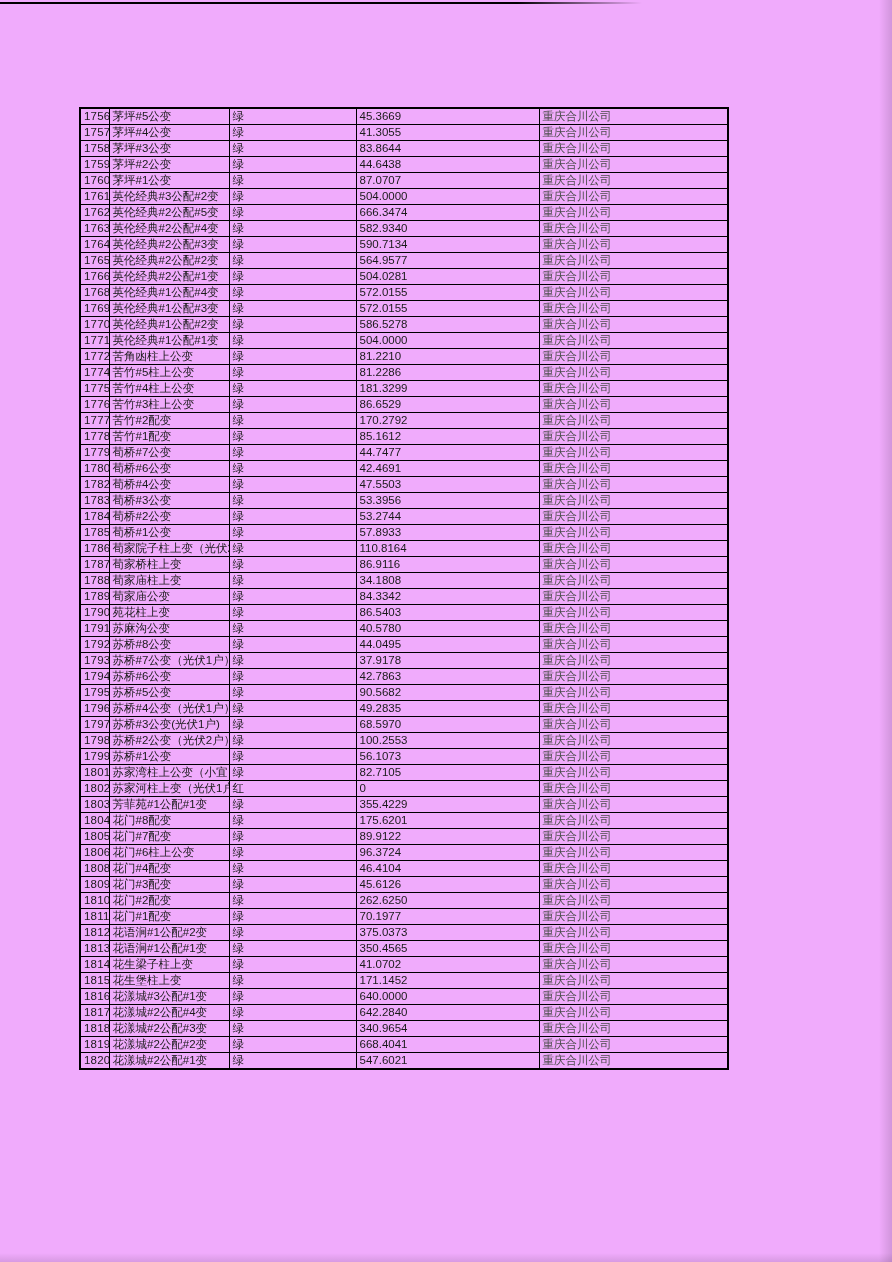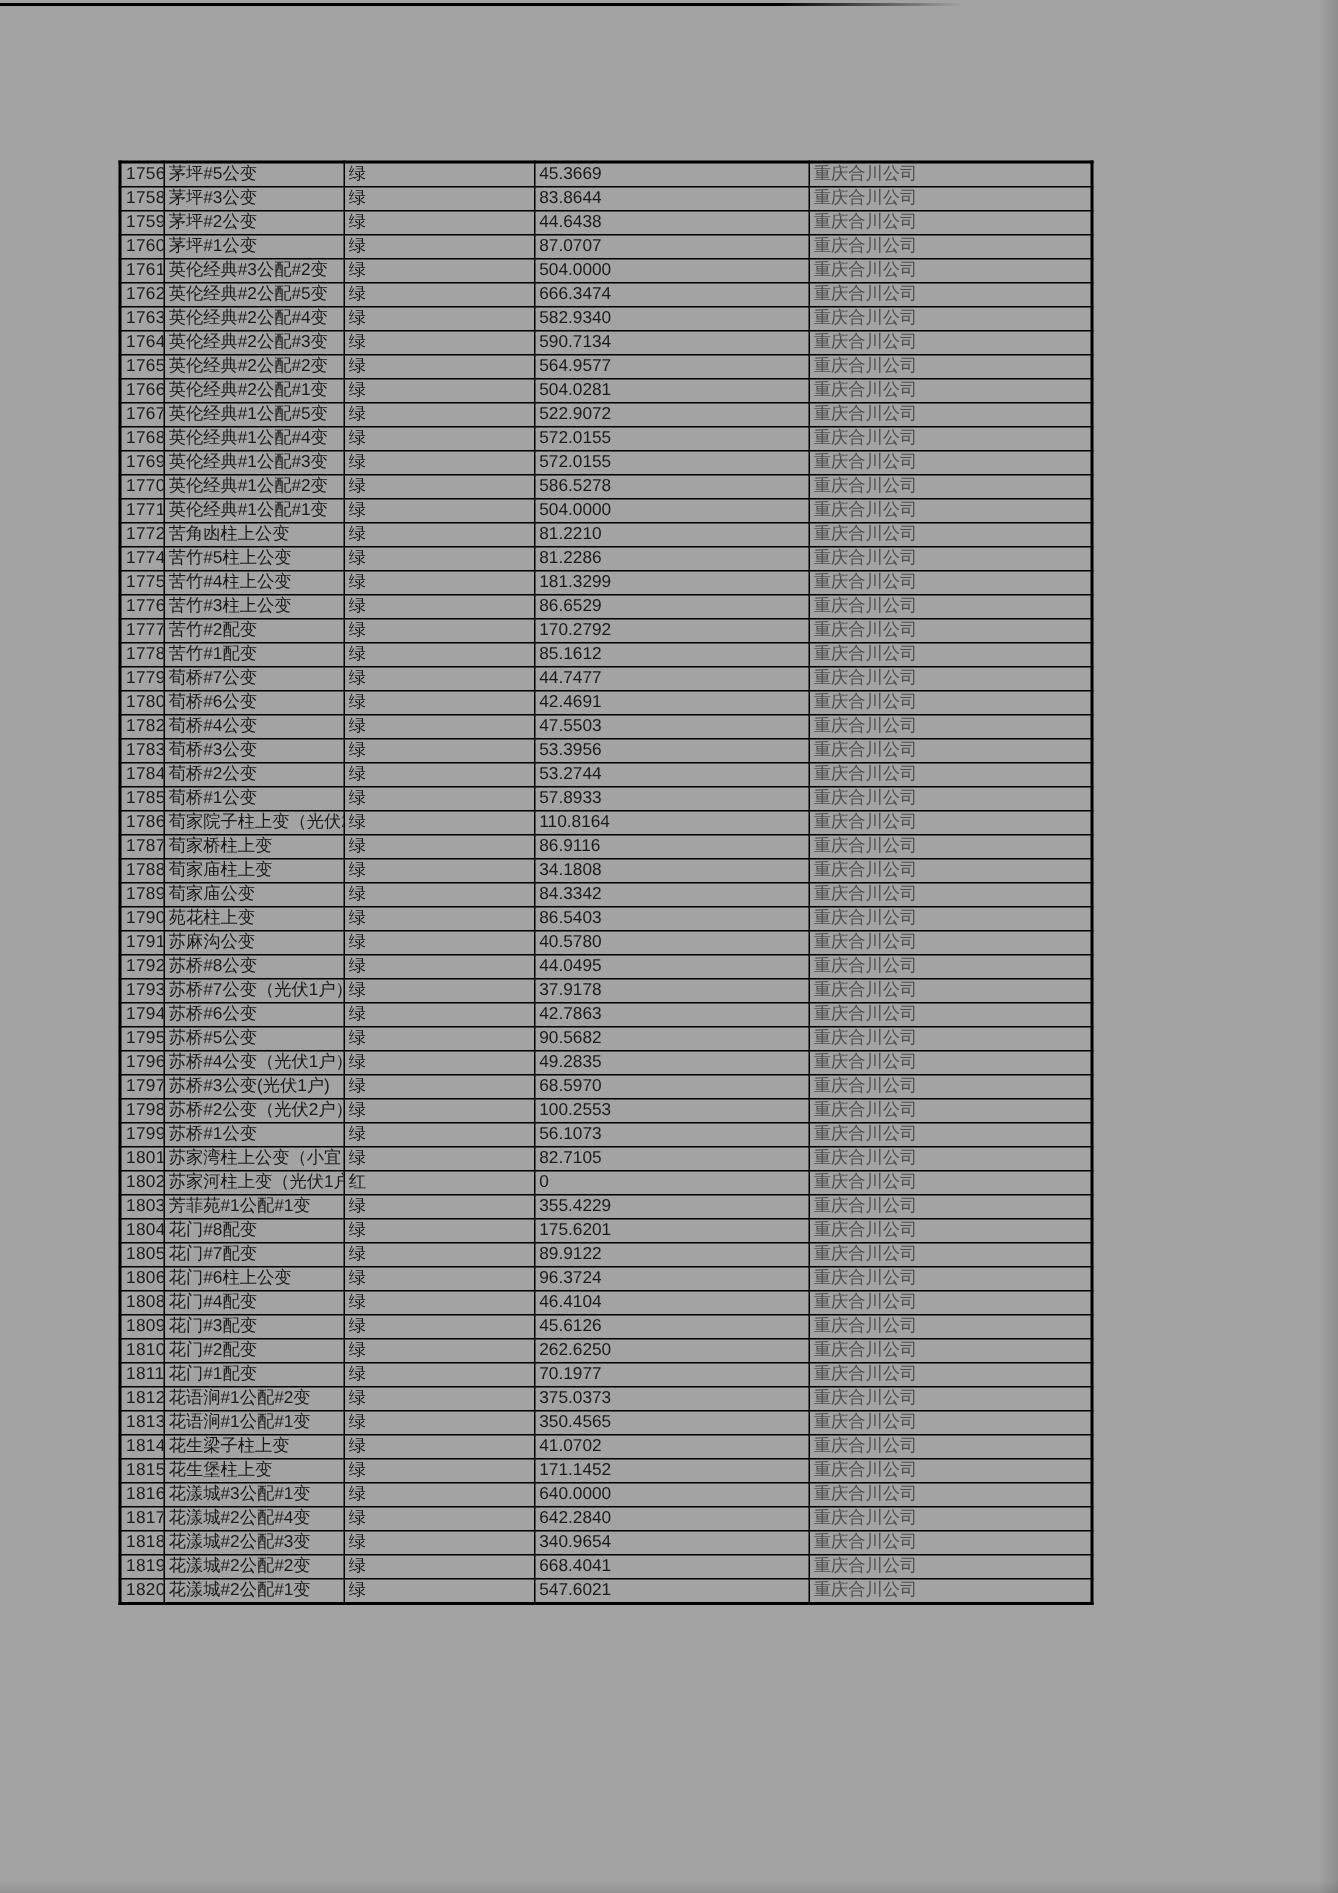--- a/index.html
+++ b/index.html
@@ -7,7 +7,7 @@
     position: relative;
     width: 892px;
     height: 1262px;
-    background: #a3a3a3;
+    background: #f0abfc;
     overflow: hidden;
     font-family: "Liberation Sans", "DejaVu Sans", sans-serif;
   }

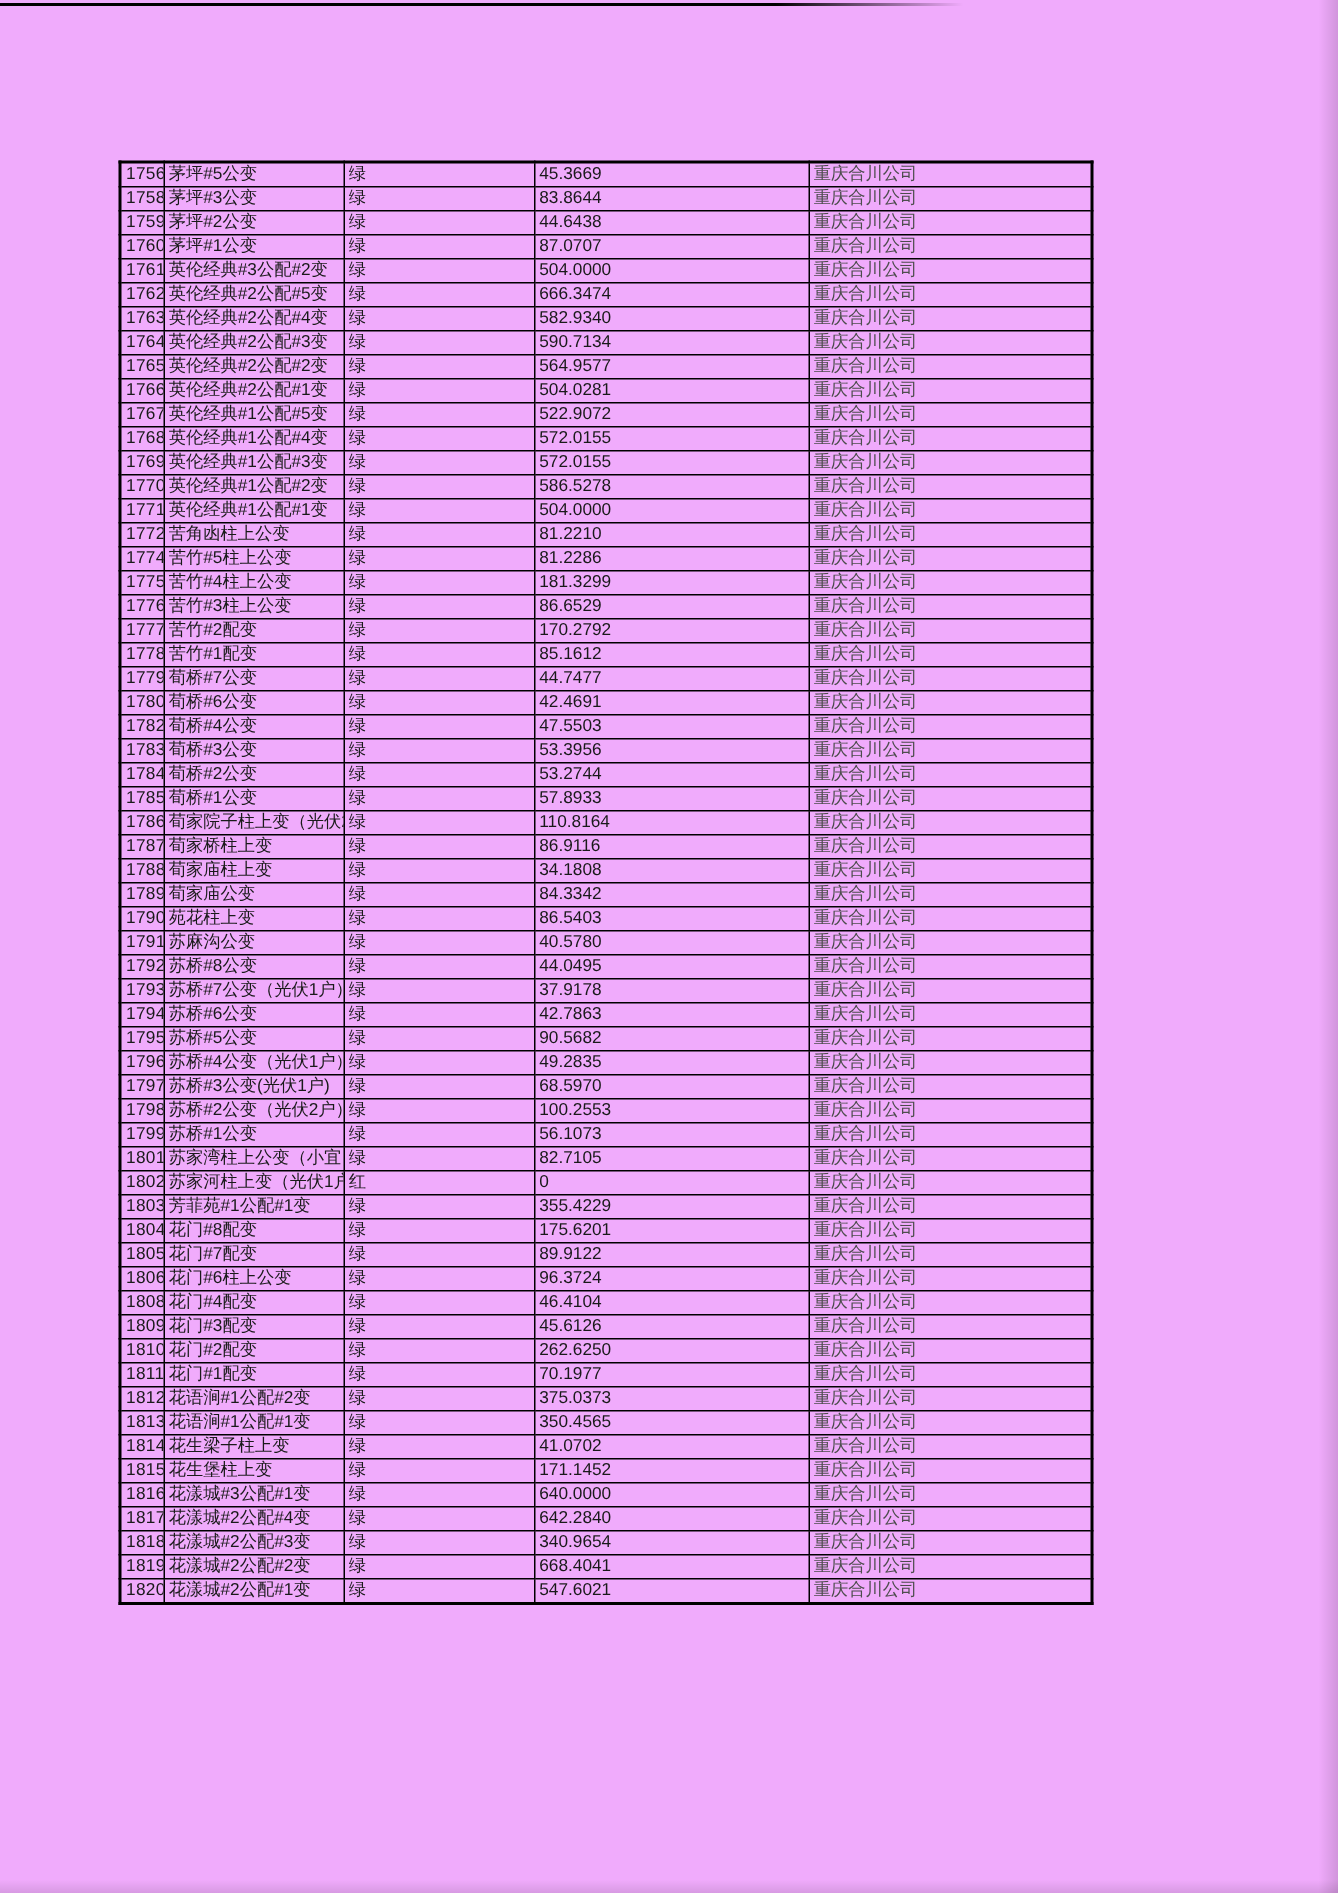--- a/index.html
+++ b/index.html
@@ -79,6 +79,13 @@
     <td class="c-company">重庆合川公司</td>
   </tr>
         <tr>
+    <td class="c-id">1757</td>
+    <td class="c-name">茅坪#4公变</td>
+    <td class="c-status">绿</td>
+    <td class="c-value">41.3055</td>
+    <td class="c-company">重庆合川公司</td>
+  </tr>
+        <tr>
     <td class="c-id">1758</td>
     <td class="c-name">茅坪#3公变</td>
     <td class="c-status">绿</td>

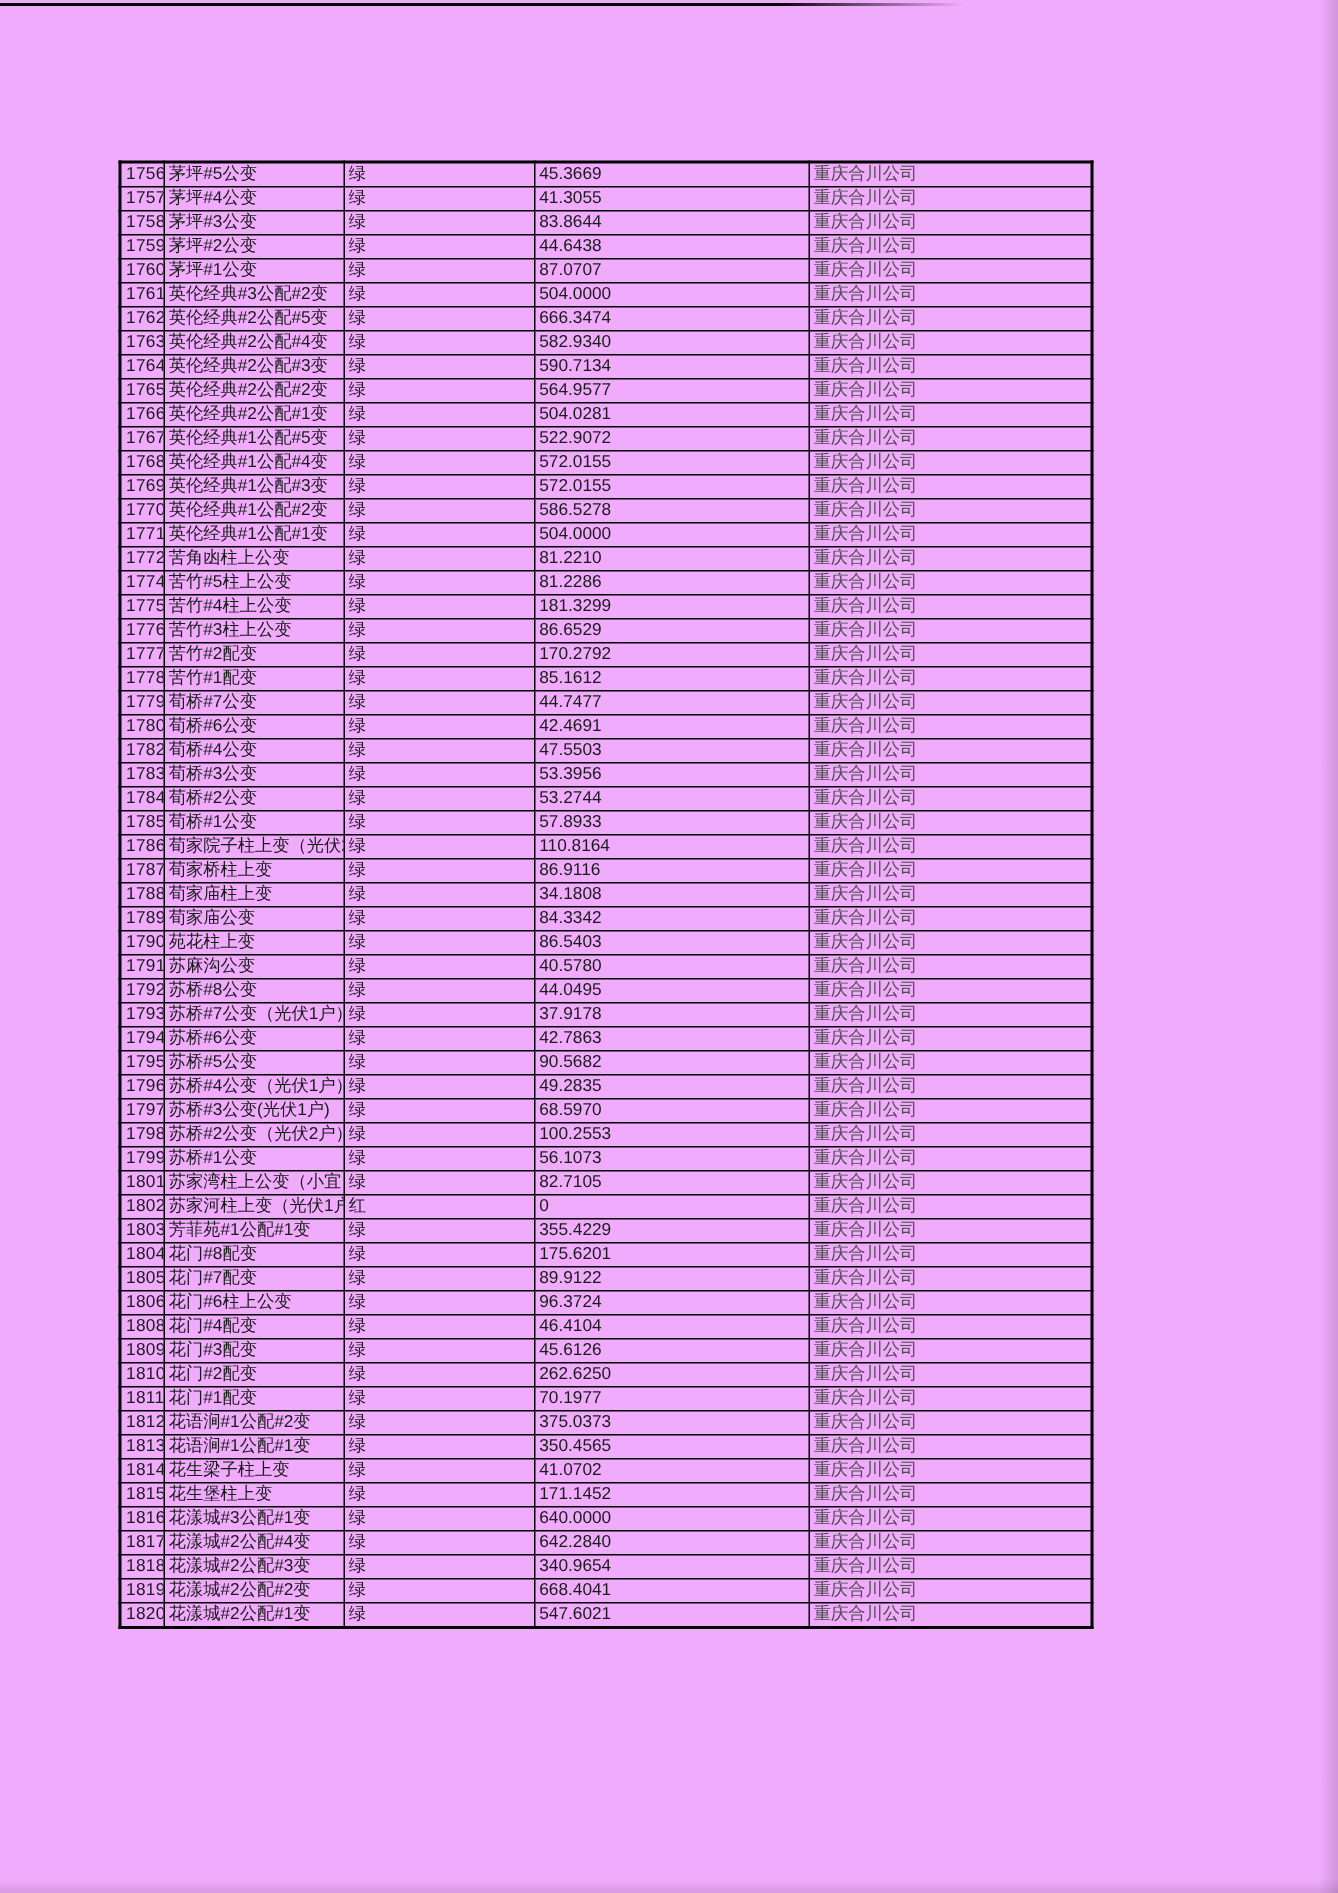--- a/index.html
+++ b/index.html
@@ -149,13 +149,6 @@
     <td class="c-company">重庆合川公司</td>
   </tr>
         <tr>
-    <td class="c-id">1767</td>
-    <td class="c-name">英伦经典#1公配#5变</td>
-    <td class="c-status">绿</td>
-    <td class="c-value">522.9072</td>
-    <td class="c-company">重庆合川公司</td>
-  </tr>
-        <tr>
     <td class="c-id">1768</td>
     <td class="c-name">英伦经典#1公配#4变</td>
     <td class="c-status">绿</td>

